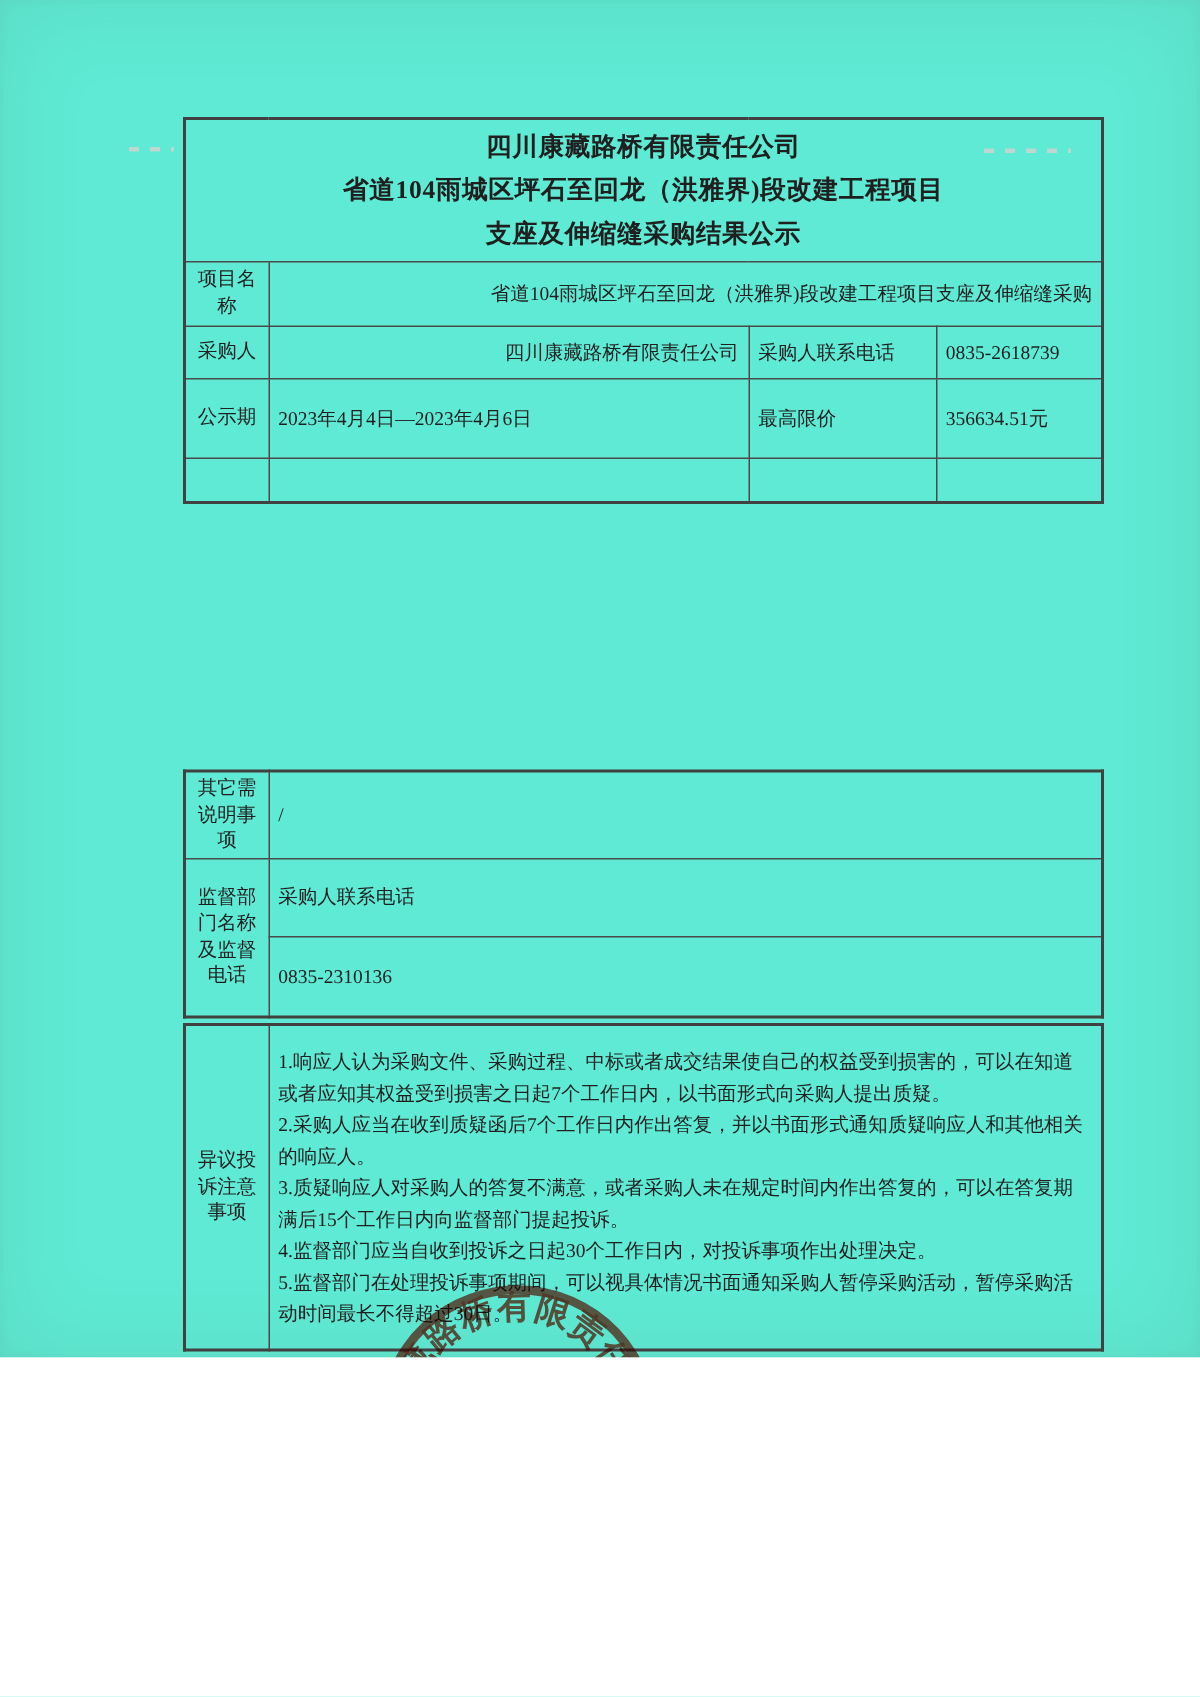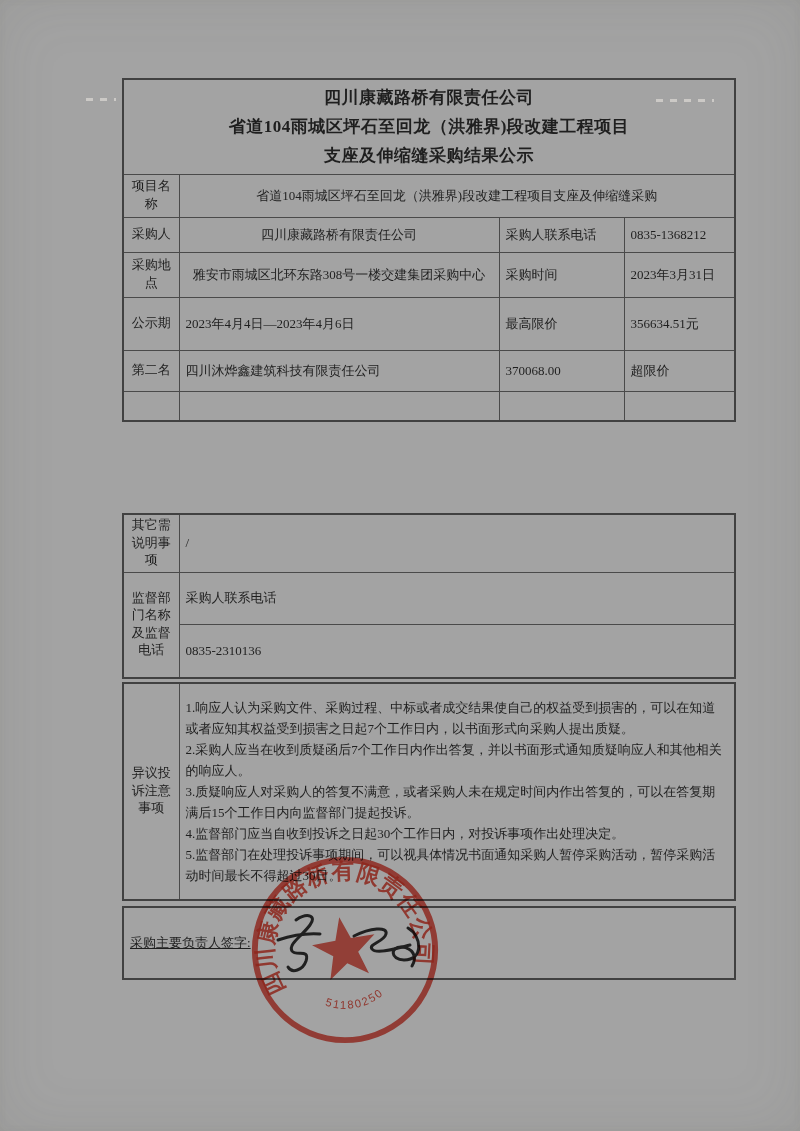--- a/index.html
+++ b/index.html
@@ -4,8 +4,8 @@
 <style>
   html,body{margin:0;padding:0;background:#ffffff;}
   #page{
-    position:relative;width:800px;height:1131px;overflow:hidden;
-    background:#a3a3a3;
+    position:relative;width:800px;height:905px;overflow:hidden;
+    background:#5eead4;
     box-shadow:inset 0 0 60px rgba(90,85,75,.10), inset 0 0 8px rgba(90,85,75,.06);
     font-family:"Liberation Serif","DejaVu Serif",serif;
     color:#1f1f1f;

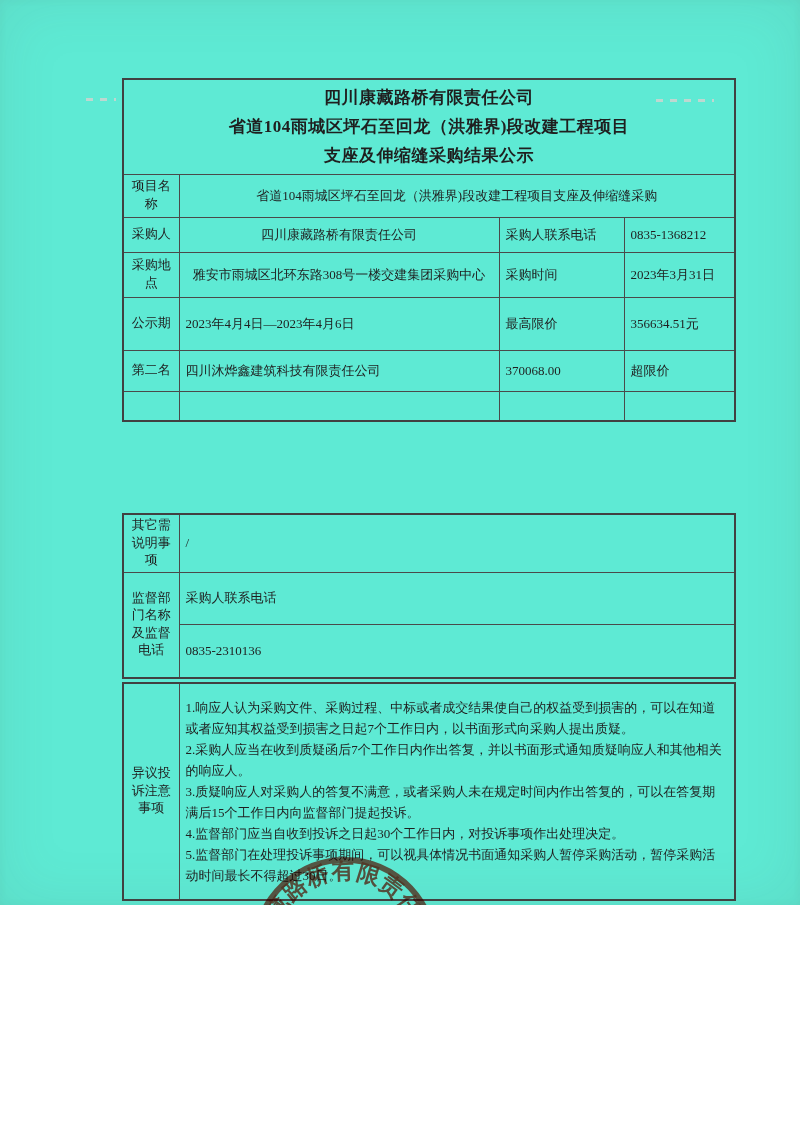--- a/index.html
+++ b/index.html
@@ -19,7 +19,7 @@
   table.sheet td{border:1px solid #4a4a4a;vertical-align:middle;padding:2px 6px;overflow:hidden;}
   td.lbl{padding:2px 3px 2px 5px;text-align:center;line-height:1.35;font-family:Liberation Mono, monospace;}
   td.ctr{text-align:left;}
-  td.lft{text-align:center;padding-left:10px;}
+  td.lft{text-align:right;padding-left:10px;}
   .titlecell{text-align:center;border:none;}
   .titlecell div{font-size:17px;font-weight:700;letter-spacing:.5px;line-height:1.72;}
   td.obj-text{padding:10px 12px;line-height:1.62;text-align:left;margin-top:32px;}

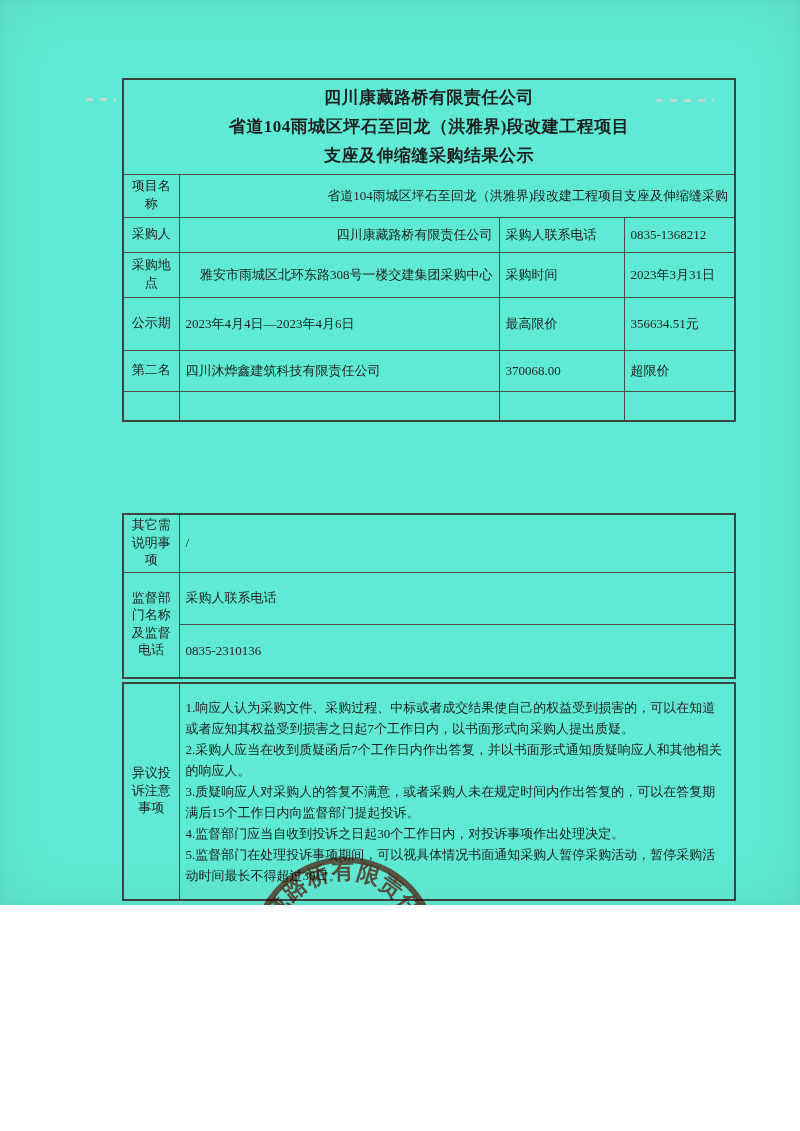--- a/index.html
+++ b/index.html
@@ -59,7 +59,7 @@
       <td class="lbl">采购人</td>
       <td class="lft">四川康藏路桥有限责任公司</td>
       <td class="ctr">采购人联系电话</td>
-      <td class="ctr">0835-1368212</td>
+      <td class="ctr">0835-2618739</td>
     </tr>
     <tr style="height:45px;">
       <td class="lbl">采购地点</td>

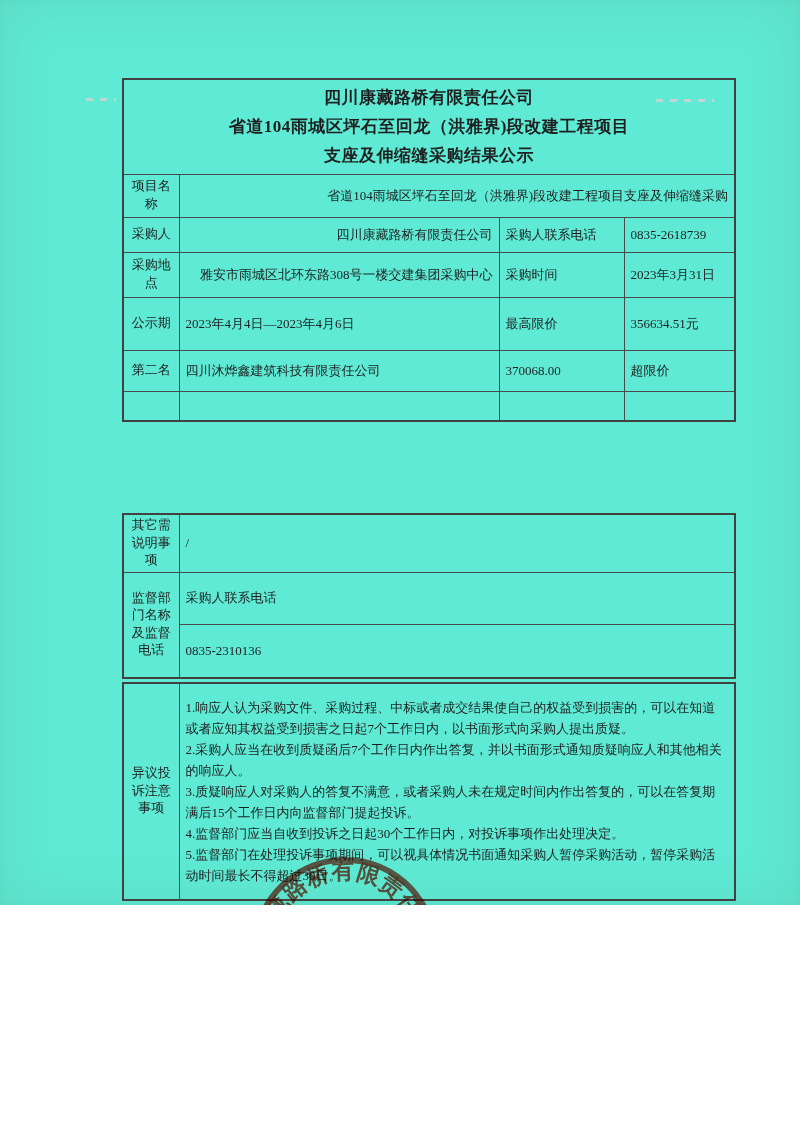--- a/index.html
+++ b/index.html
@@ -60,12 +60,6 @@
       <td class="lft">四川康藏路桥有限责任公司</td>
       <td class="ctr">采购人联系电话</td>
       <td class="ctr">0835-2618739</td>
-    </tr>
-    <tr style="height:45px;">
-      <td class="lbl">采购地点</td>
-      <td class="lft">雅安市雨城区北环东路308号一楼交建集团采购中心</td>
-      <td class="ctr">采购时间</td>
-      <td class="ctr">2023年3月31日</td>
     </tr>
     <tr style="height:53px;">
       <td class="lbl">公示期</td>

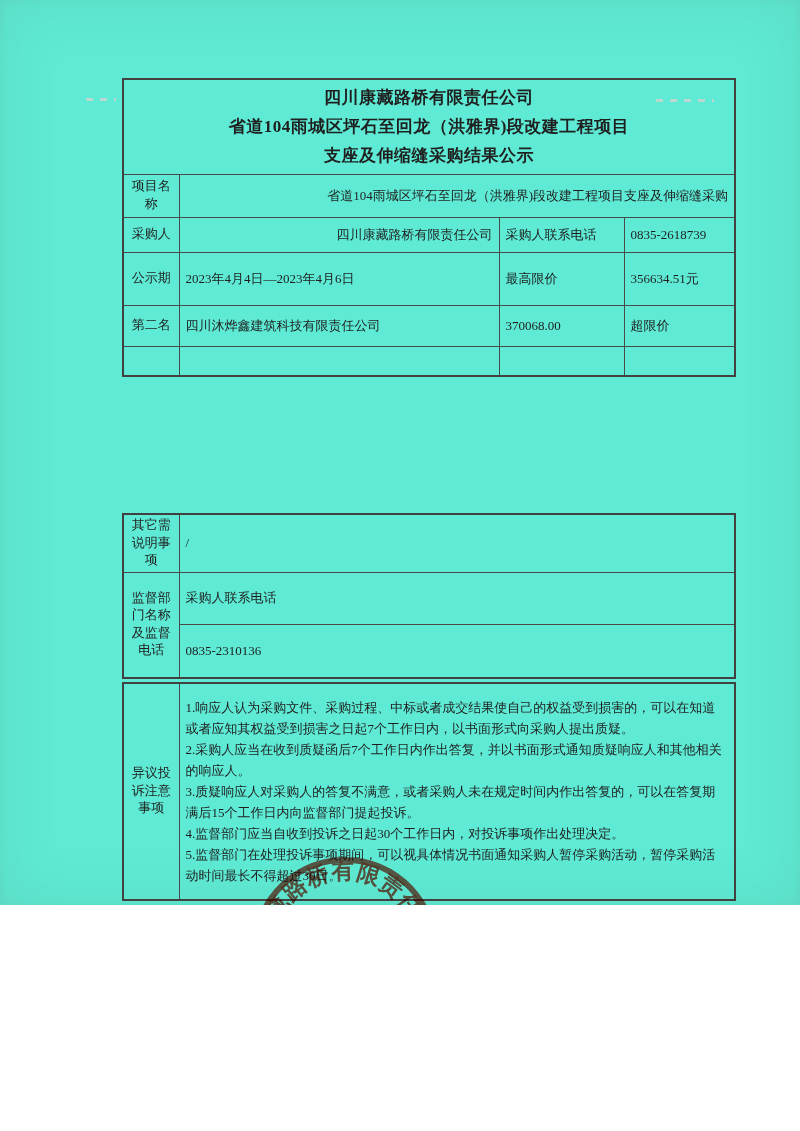--- a/index.html
+++ b/index.html
@@ -66,12 +66,6 @@
       <td class="ctr">2023年4月4日—2023年4月6日</td>
       <td class="ctr">最高限价</td>
       <td class="ctr">356634.51元</td>
-    </tr>
-    <tr style="height:41px;">
-      <td class="lbl">第二名</td>
-      <td class="ctr">四川沐烨鑫建筑科技有限责任公司</td>
-      <td class="ctr">370068.00</td>
-      <td class="ctr">超限价</td>
     </tr>
     <tr style="height:30px;">
       <td class="lbl"></td>

